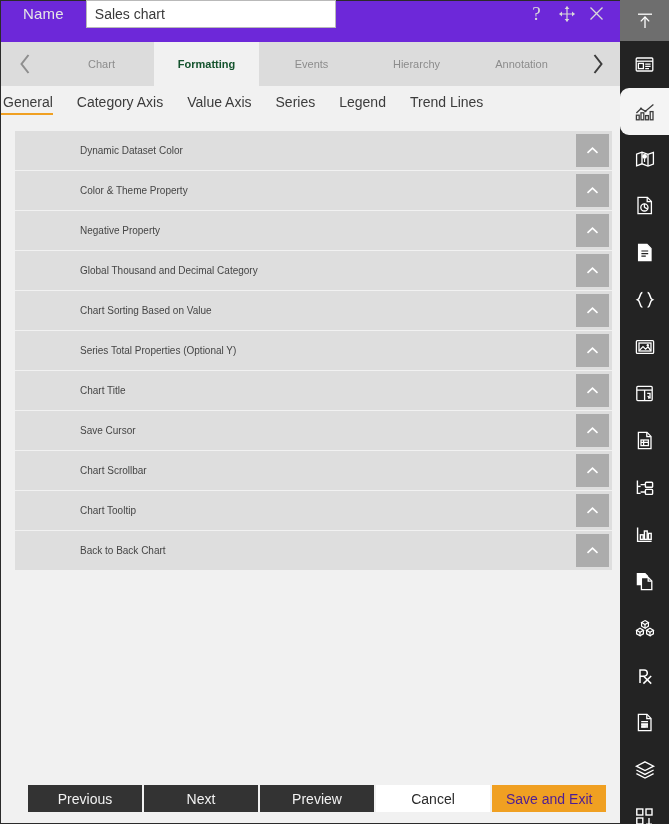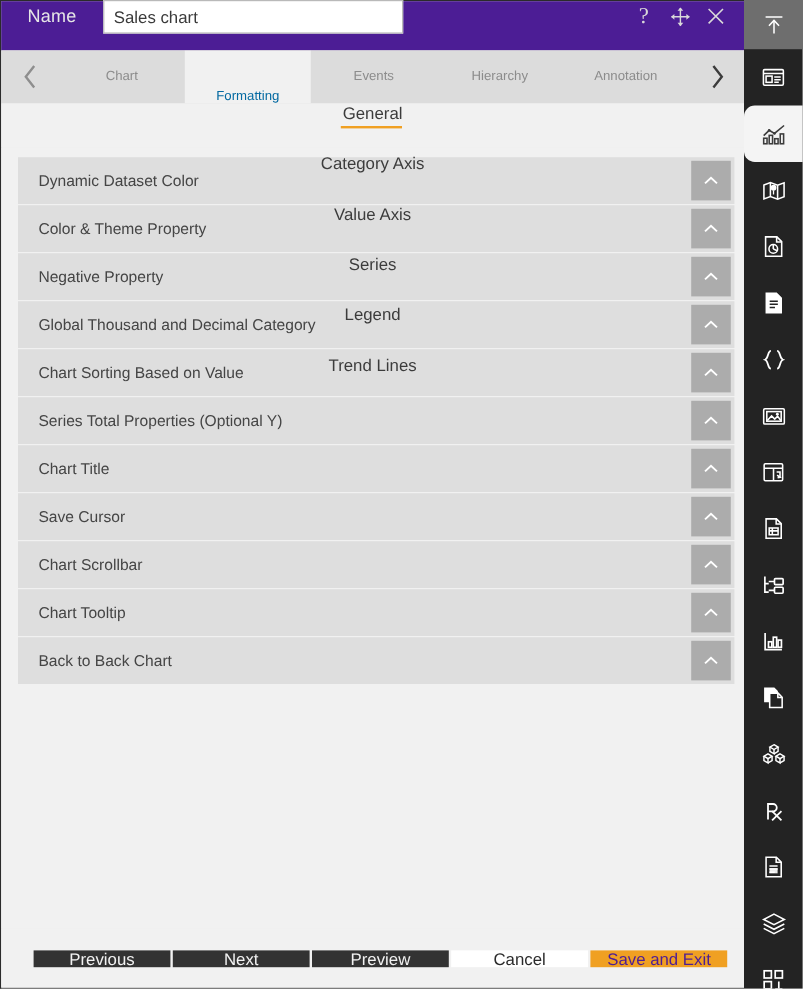--- a/index.html
+++ b/index.html
@@ -40,7 +40,7 @@
   .titlebar {
     height: 41px;
     min-height: 41px;
-    background: #4c1d95;
+    background: #6d28d9;
     display: flex;
     align-items: center;
     padding: 0 10px 16px 22px;

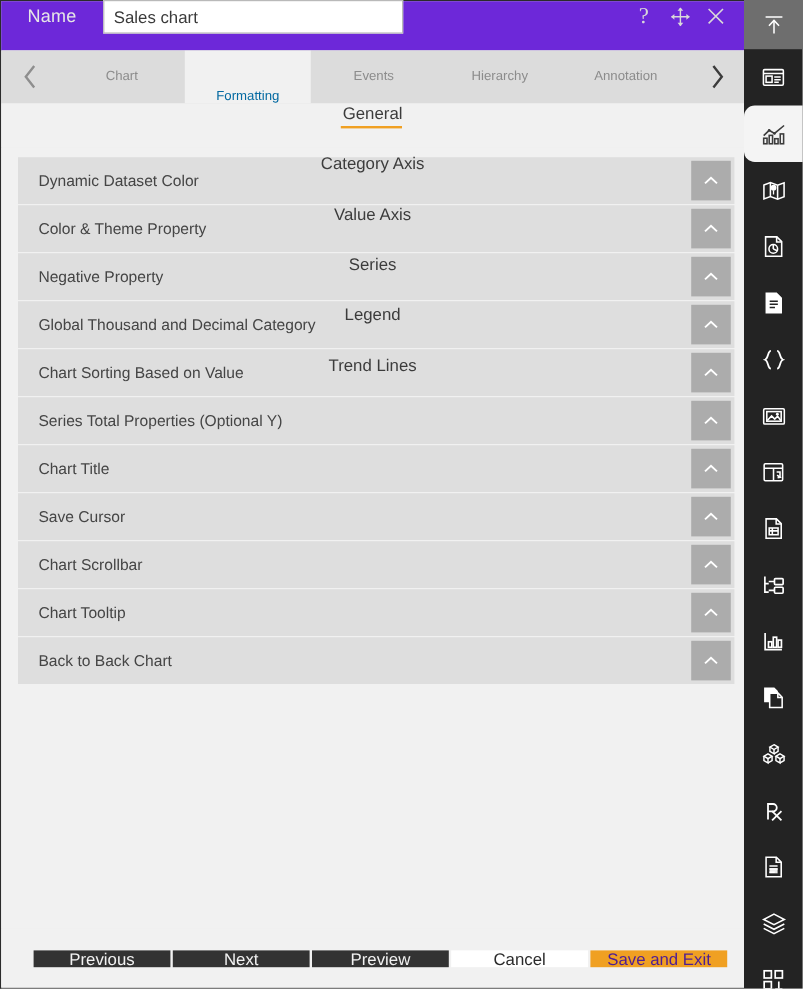--- a/index.html
+++ b/index.html
@@ -123,9 +123,8 @@
   }
   .tab.active {
     background: #f1f1f1;
-    color: #0369a1;
-    font-weight: normal;
-    align-items: flex-end;
+    color: #14532d;
+    font-weight: bold;
   }
 
   

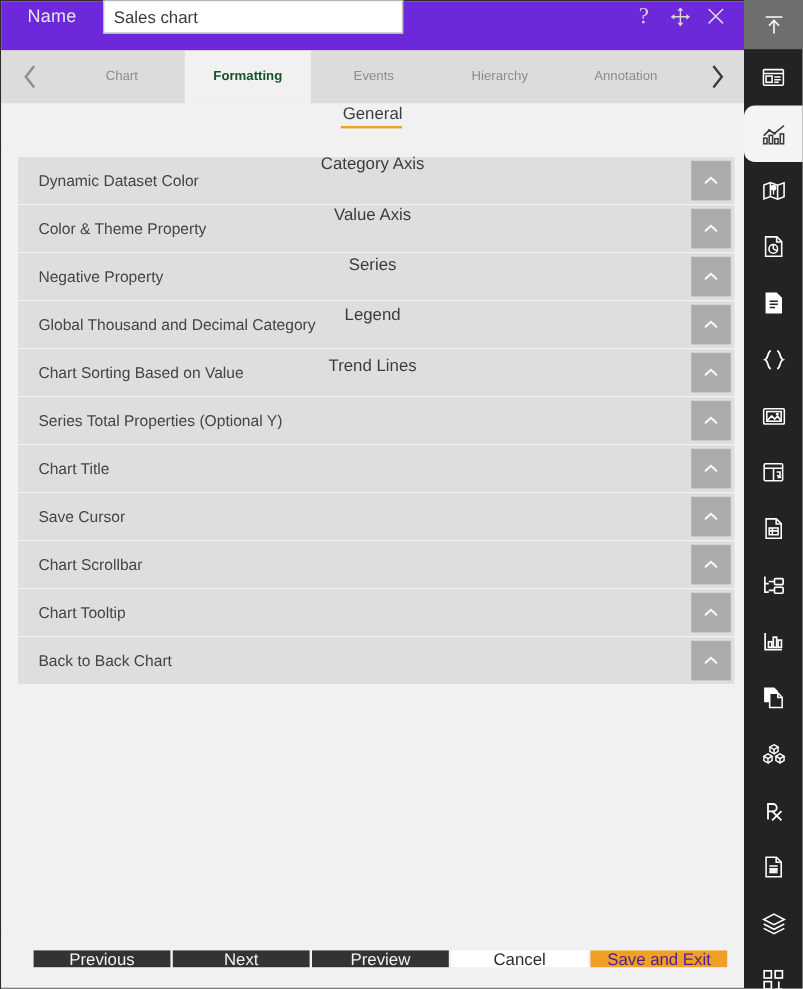--- a/index.html
+++ b/index.html
@@ -138,7 +138,6 @@
     box-sizing: border-box;
     font-size: 14px;
     gap: 20px;
-    flex-direction: column;
   }
   .subtab {
     position: relative;

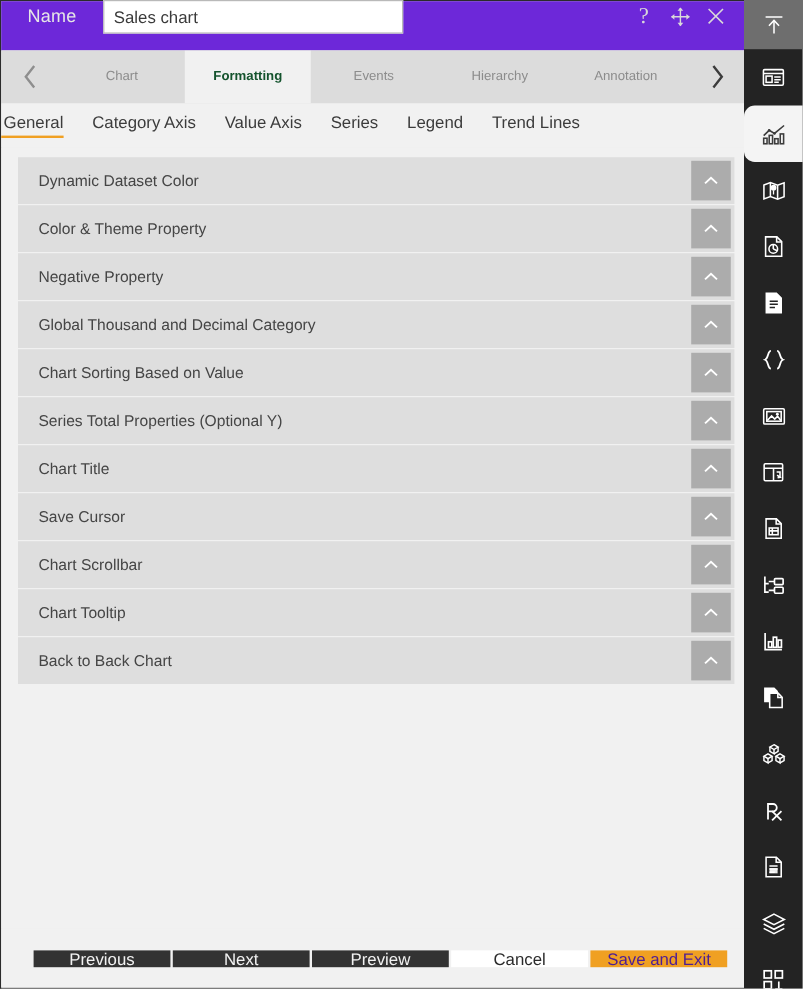--- a/index.html
+++ b/index.html
@@ -179,11 +179,12 @@
   .acc-row .acc-label {
     flex: 1;
     padding-left: 17px;
-    font-size: 13px;
+    font-size: 10px;
     color: #454545;
     white-space: nowrap;
     overflow: hidden;
     text-overflow: ellipsis;
+    margin-left: 48px;
   }
   .acc-toggle {
     width: 33px;

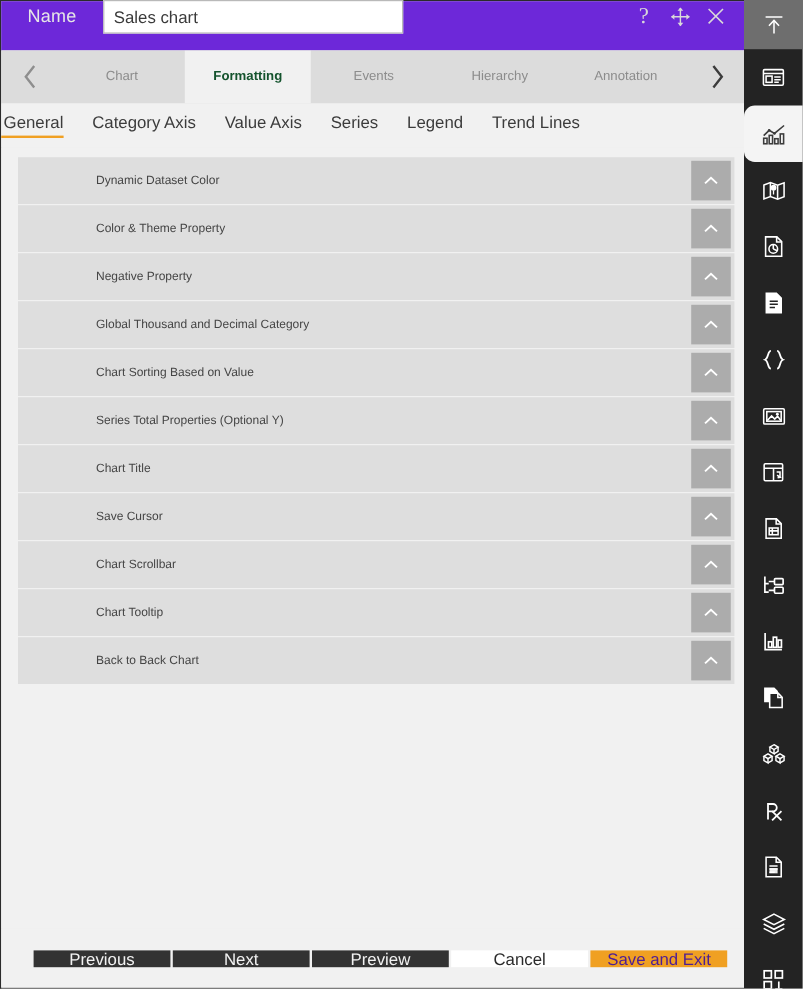--- a/index.html
+++ b/index.html
@@ -209,7 +209,7 @@
     gap: 2px;
   }
   .btn {
-    height: 14px;
+    height: 27px;
     min-width: 114px;
     padding: 0 14px;
     display: flex;

